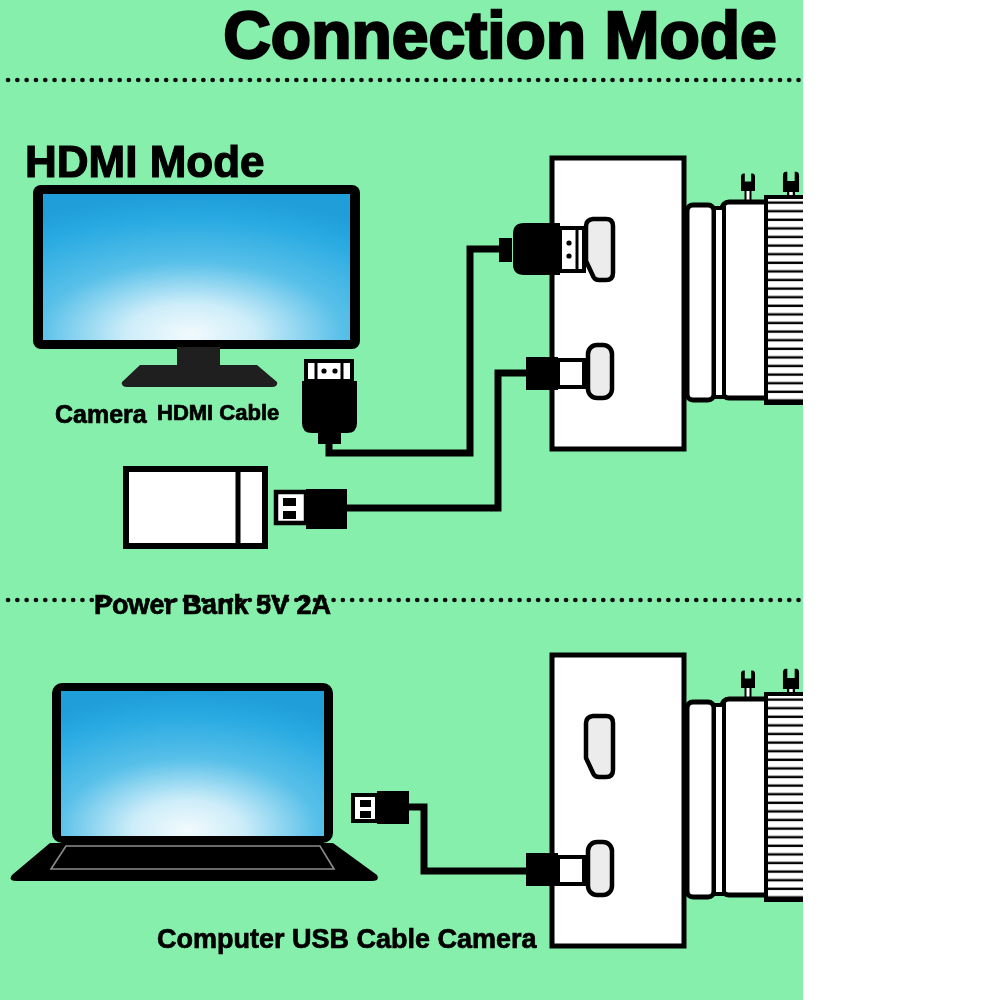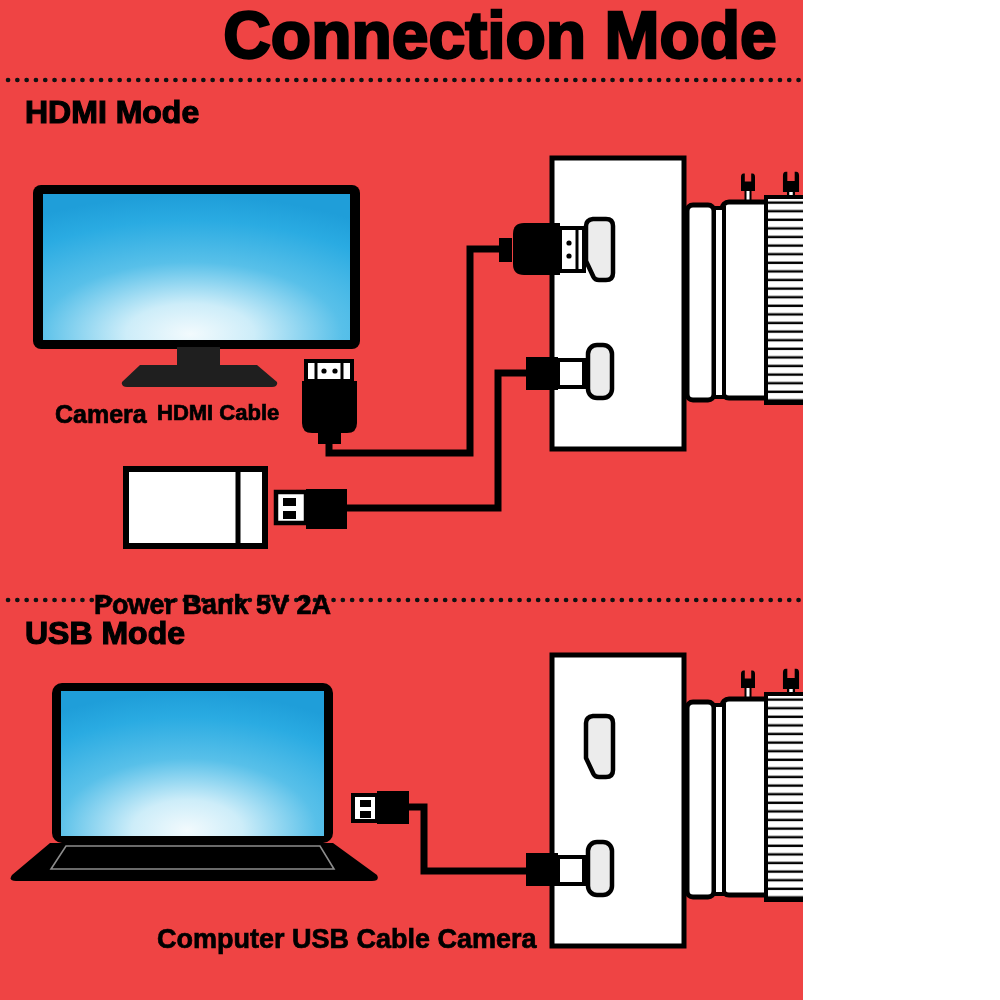--- a/index.html
+++ b/index.html
@@ -3,7 +3,7 @@
 <meta charset="utf-8">
 <style>
   html,body{margin:0;padding:0;background:#fff;}
-  #page{position:relative;width:803px;height:1000px;background:#ef4444;overflow:hidden;
+  #page{position:relative;width:803px;height:1000px;background:#86efac;overflow:hidden;
         font-family:"Liberation Sans",sans-serif;}
   .lbl{position:absolute;font-weight:bold;color:#000;white-space:nowrap;line-height:1;}
   .title{left:0;top:2px;width:1000px;text-align:center;font-size:66px;letter-spacing:0px;

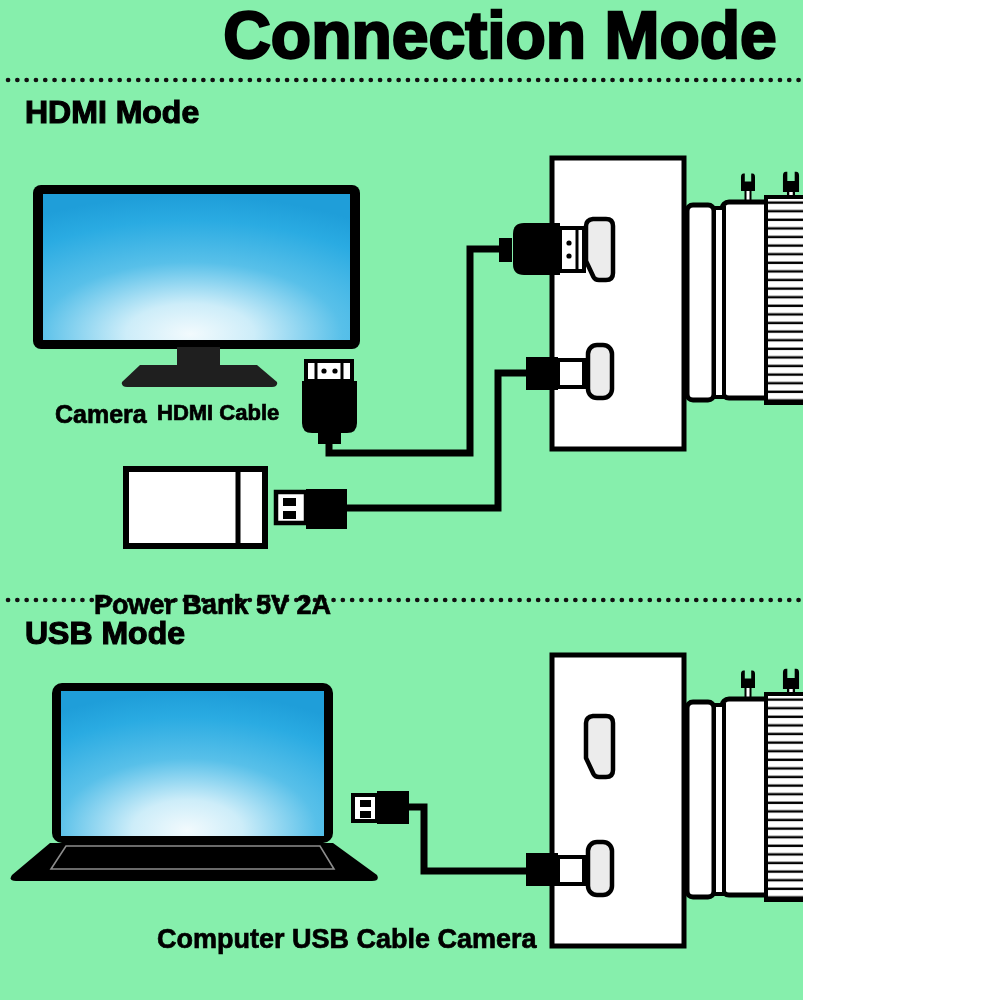--- a/index.html
+++ b/index.html
@@ -8,7 +8,7 @@
   .lbl{position:absolute;font-weight:bold;color:#000;white-space:nowrap;line-height:1;}
   .title{left:0;top:2px;width:1000px;text-align:center;font-size:66px;letter-spacing:0px;
          -webkit-text-stroke:2.4px #000;}
-  .h2{font-size:32px;-webkit-text-stroke:1.2px #000;}
+  .h2{font-size:44px;margin-top:44px;-webkit-text-stroke:1.2px #000;}
   .cap{-webkit-text-stroke:0.7px #000;}
   svg{position:absolute;left:0;top:0;}
   .s4{fill:#ffffff;stroke:#000;stroke-width:4;}

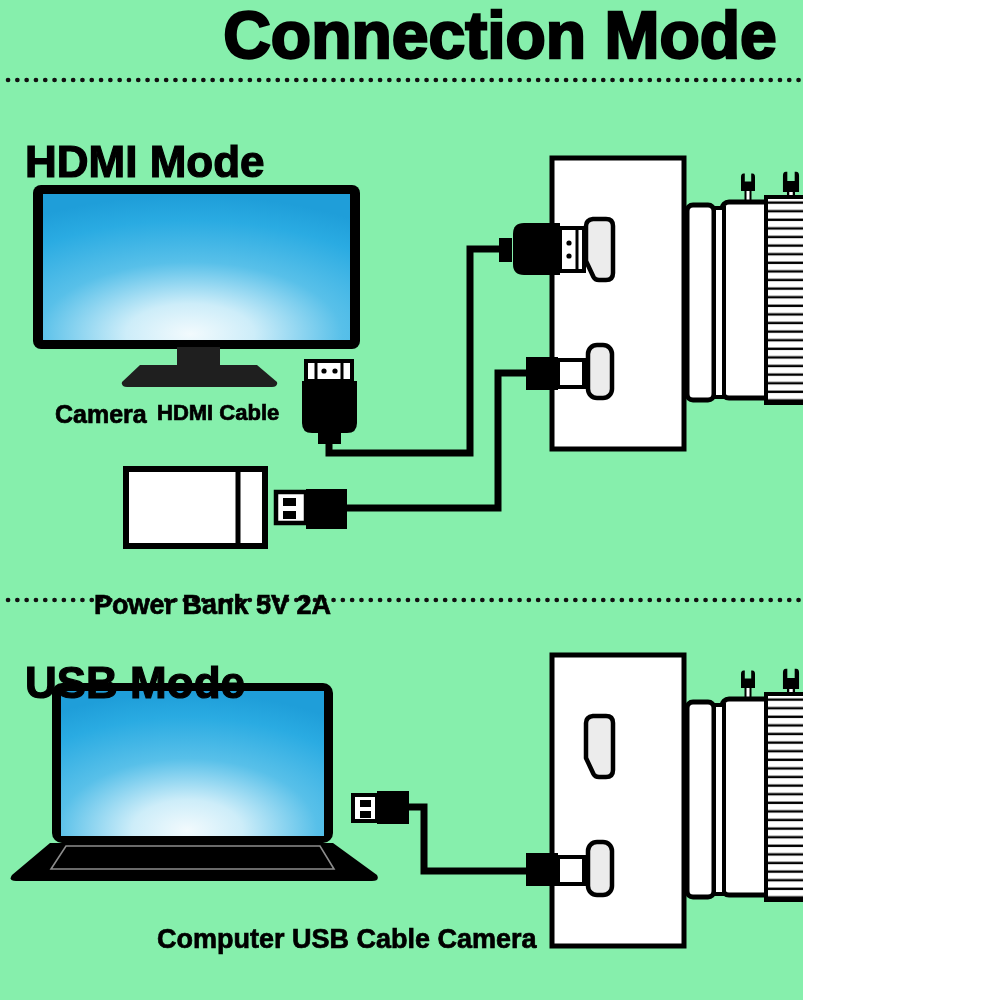--- a/index.html
+++ b/index.html
@@ -151,7 +151,6 @@
   <div class="lbl cap" style="left:157px;top:402px;font-size:22px;">HDMI Cable</div>
   <div class="lbl cap" style="left:94px;top:554px;font-size:27px;margin-top:38px;">Power Bank 5V 2A</div>
 
-  <div class="lbl h2" style="left:25px;top:617px;">USB Mode</div>
 
   <div class="lbl cap" style="left:157px;top:926px;font-size:27px;">Computer USB Cable Camera</div>
 

